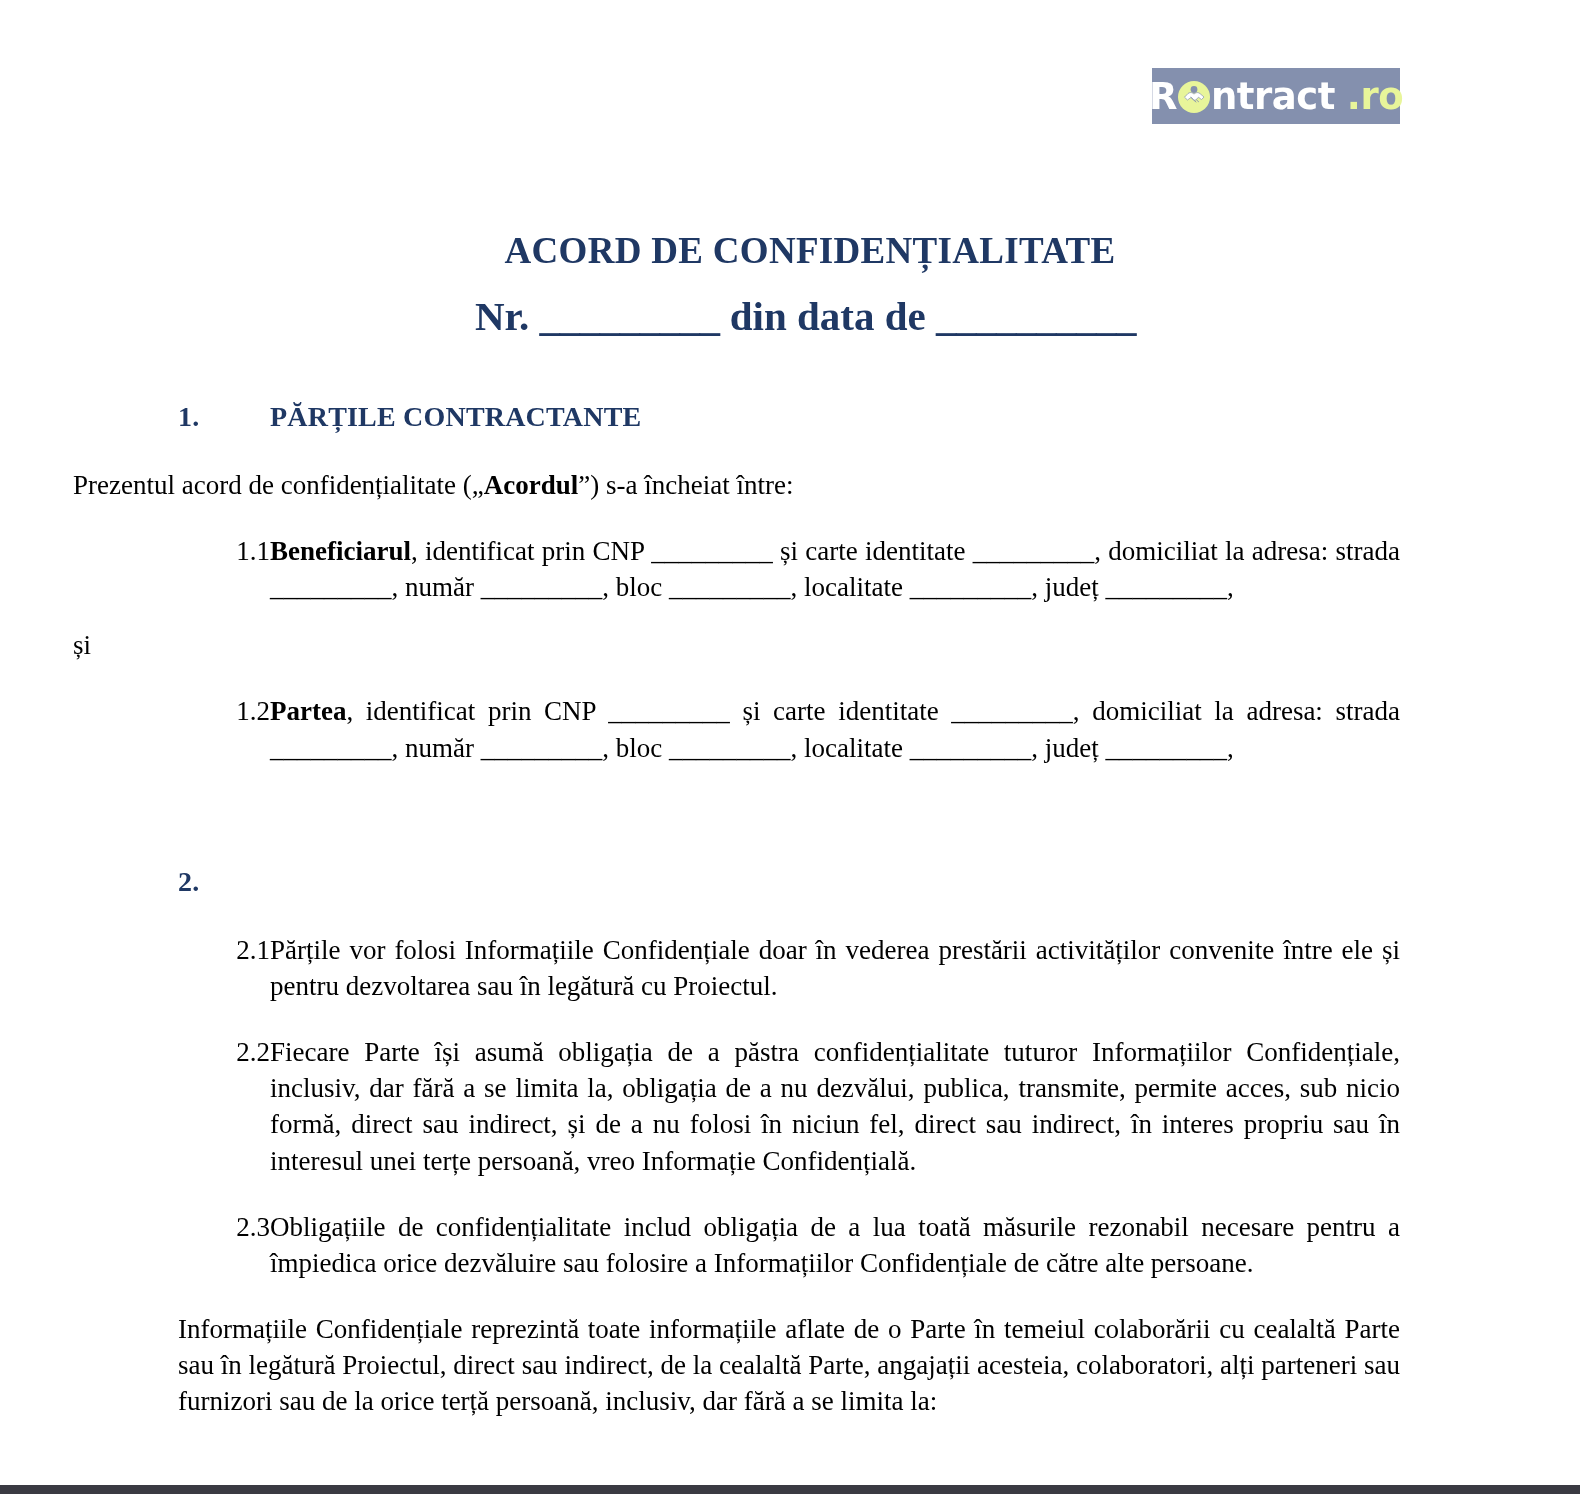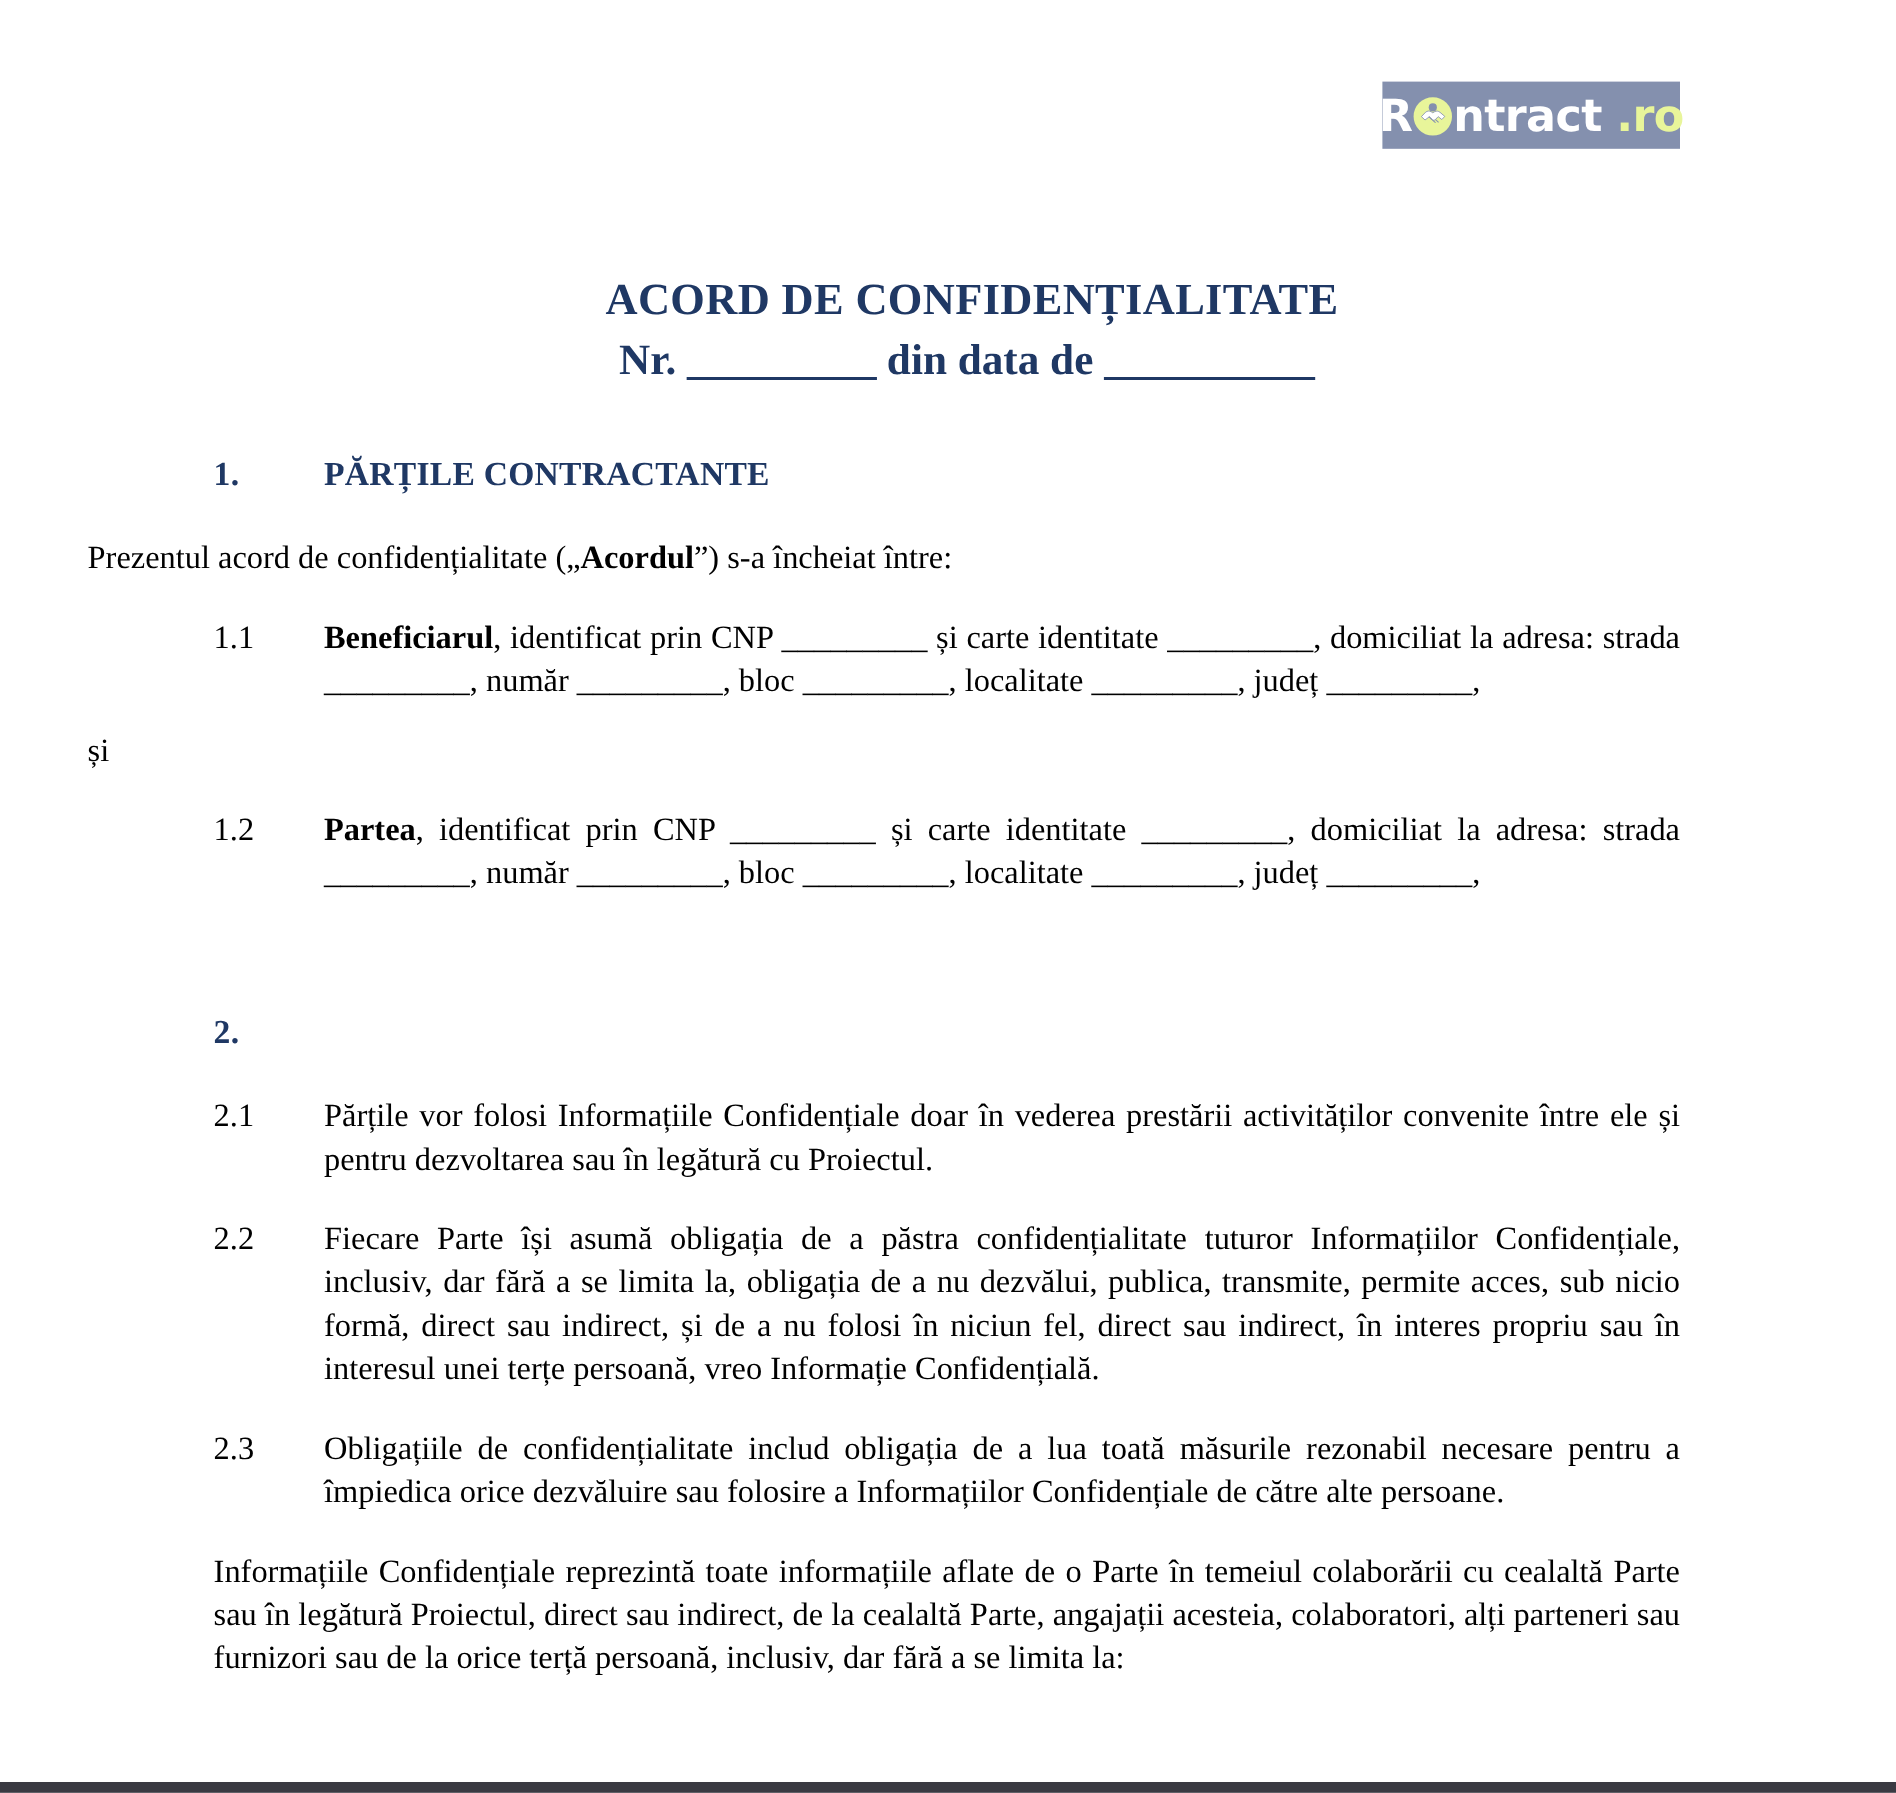--- a/index.html
+++ b/index.html
@@ -79,9 +79,9 @@
     padding-left: 40px;
   }
   .title-line2 {
-    font-size: 36px;
+    font-size: 41px;
     line-height: 1.45;
-    margin-top: 0;
+    margin-top: 13px;
     padding-left: 31px;
   }
 

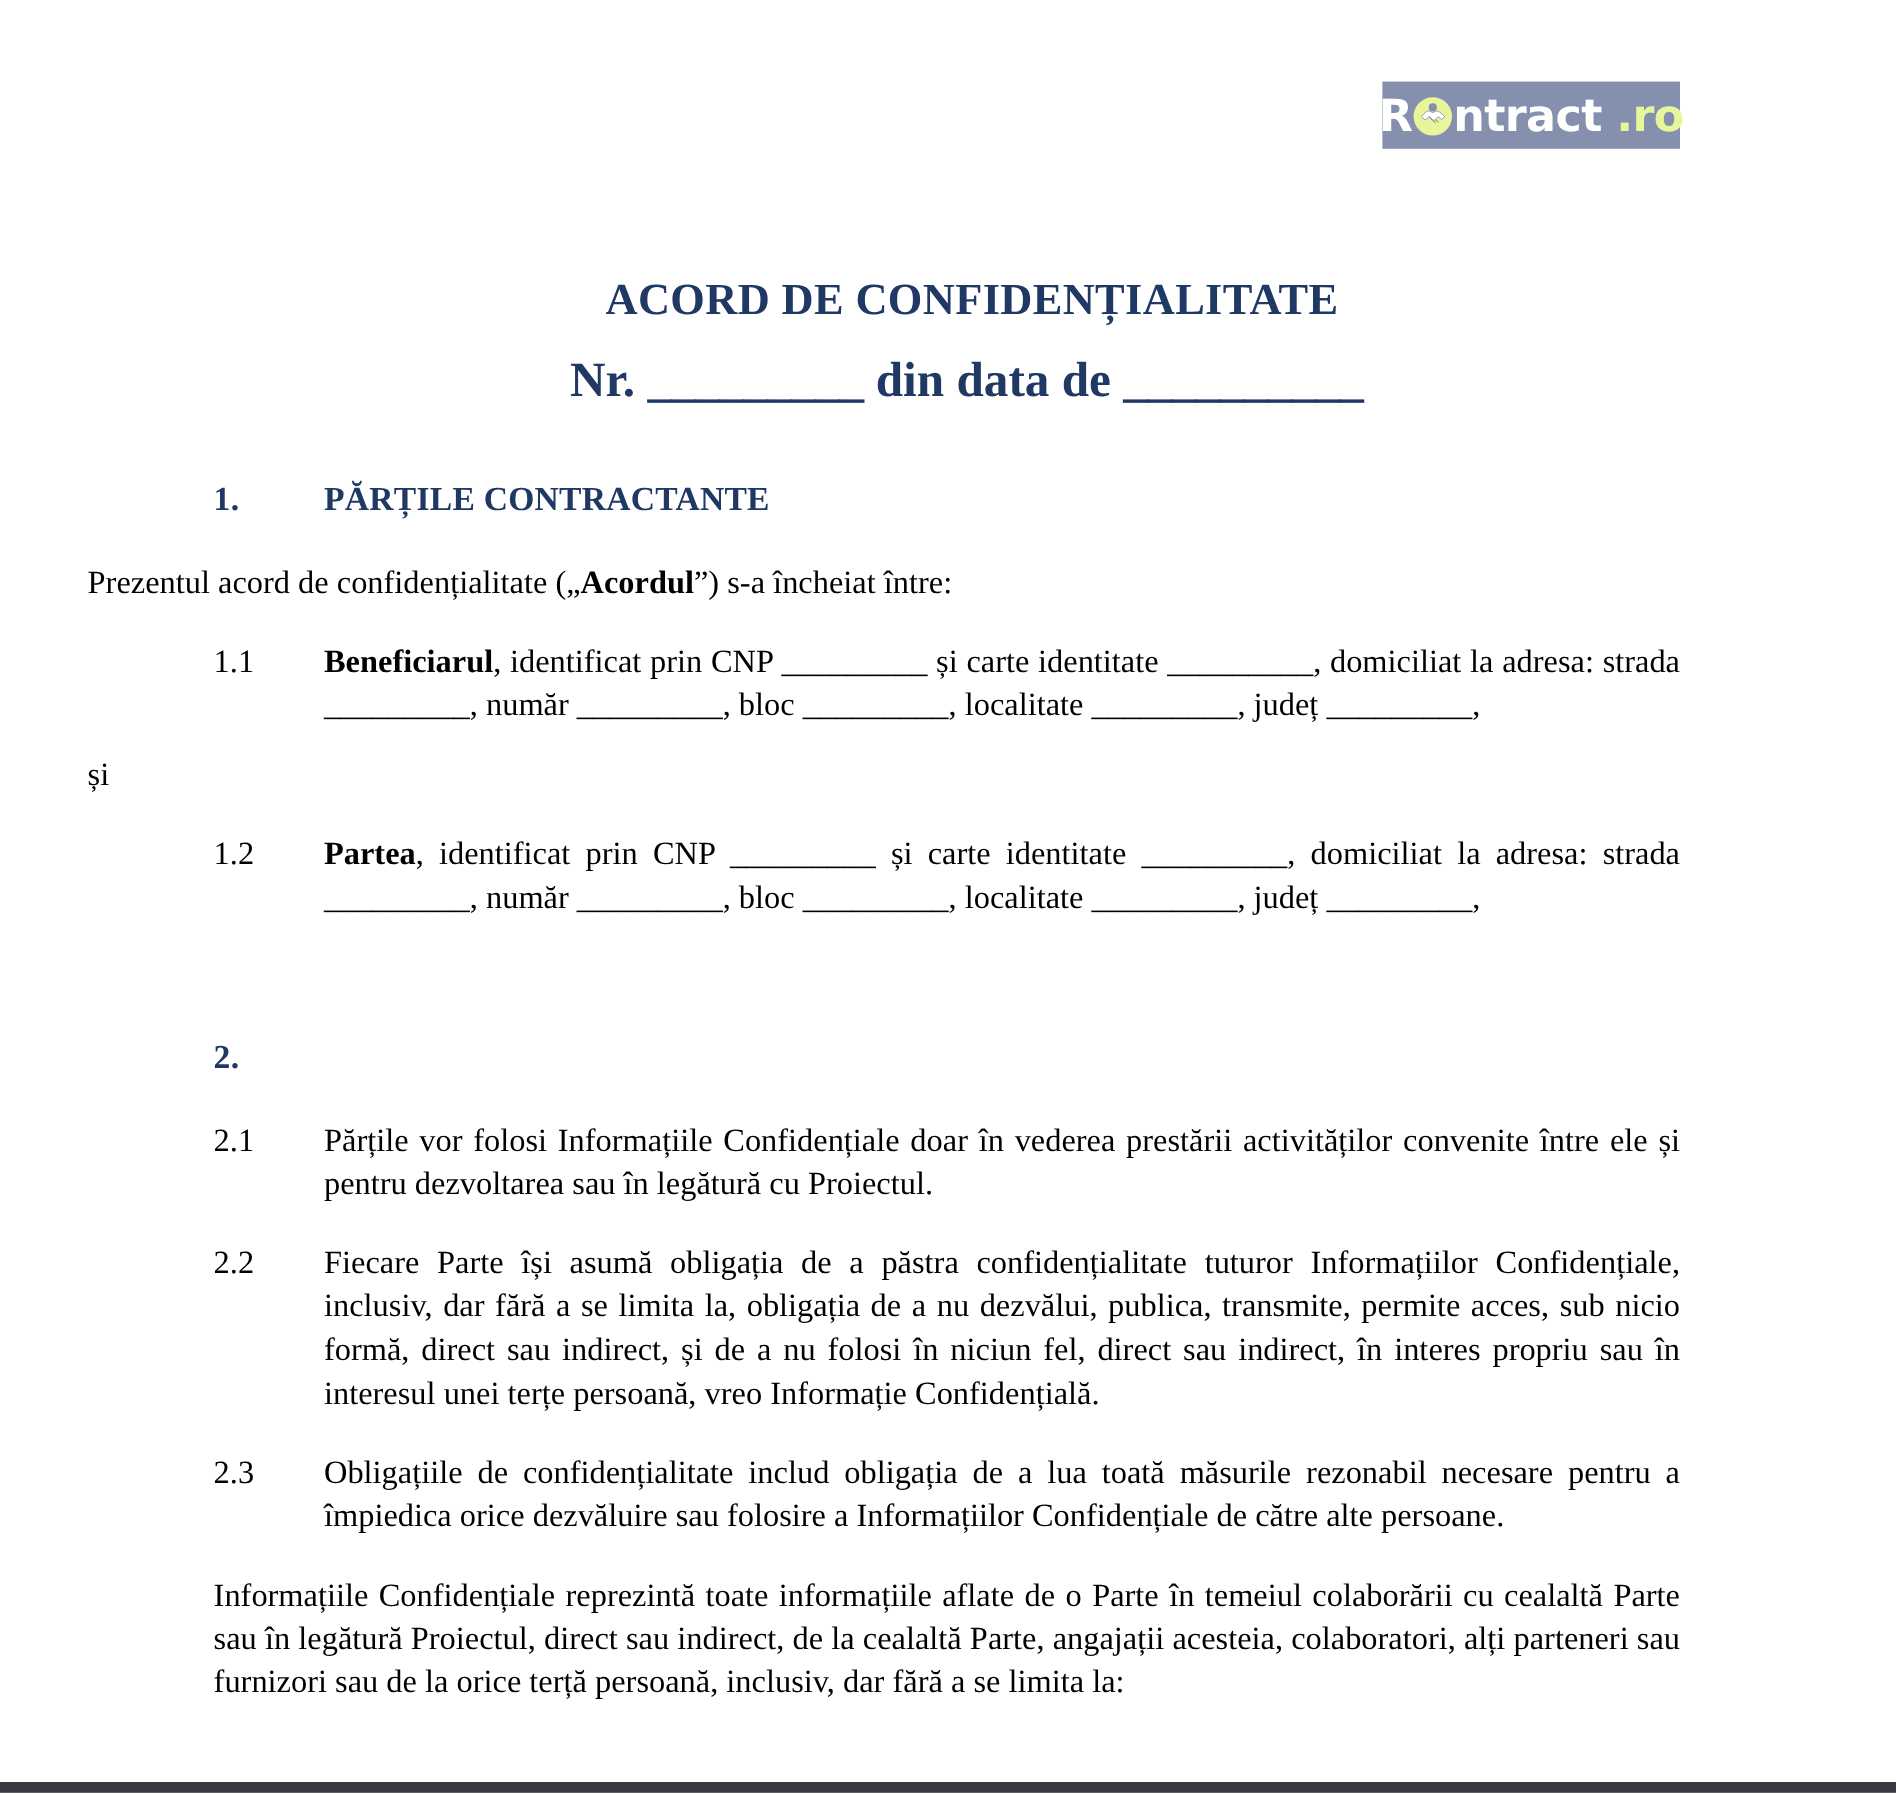--- a/index.html
+++ b/index.html
@@ -118,6 +118,7 @@
   .clause .num {
     width: 92px;
     flex: 0 0 92px;
+    text-align: right;
   }
   .clause .body {
     flex: 1 1 auto;

